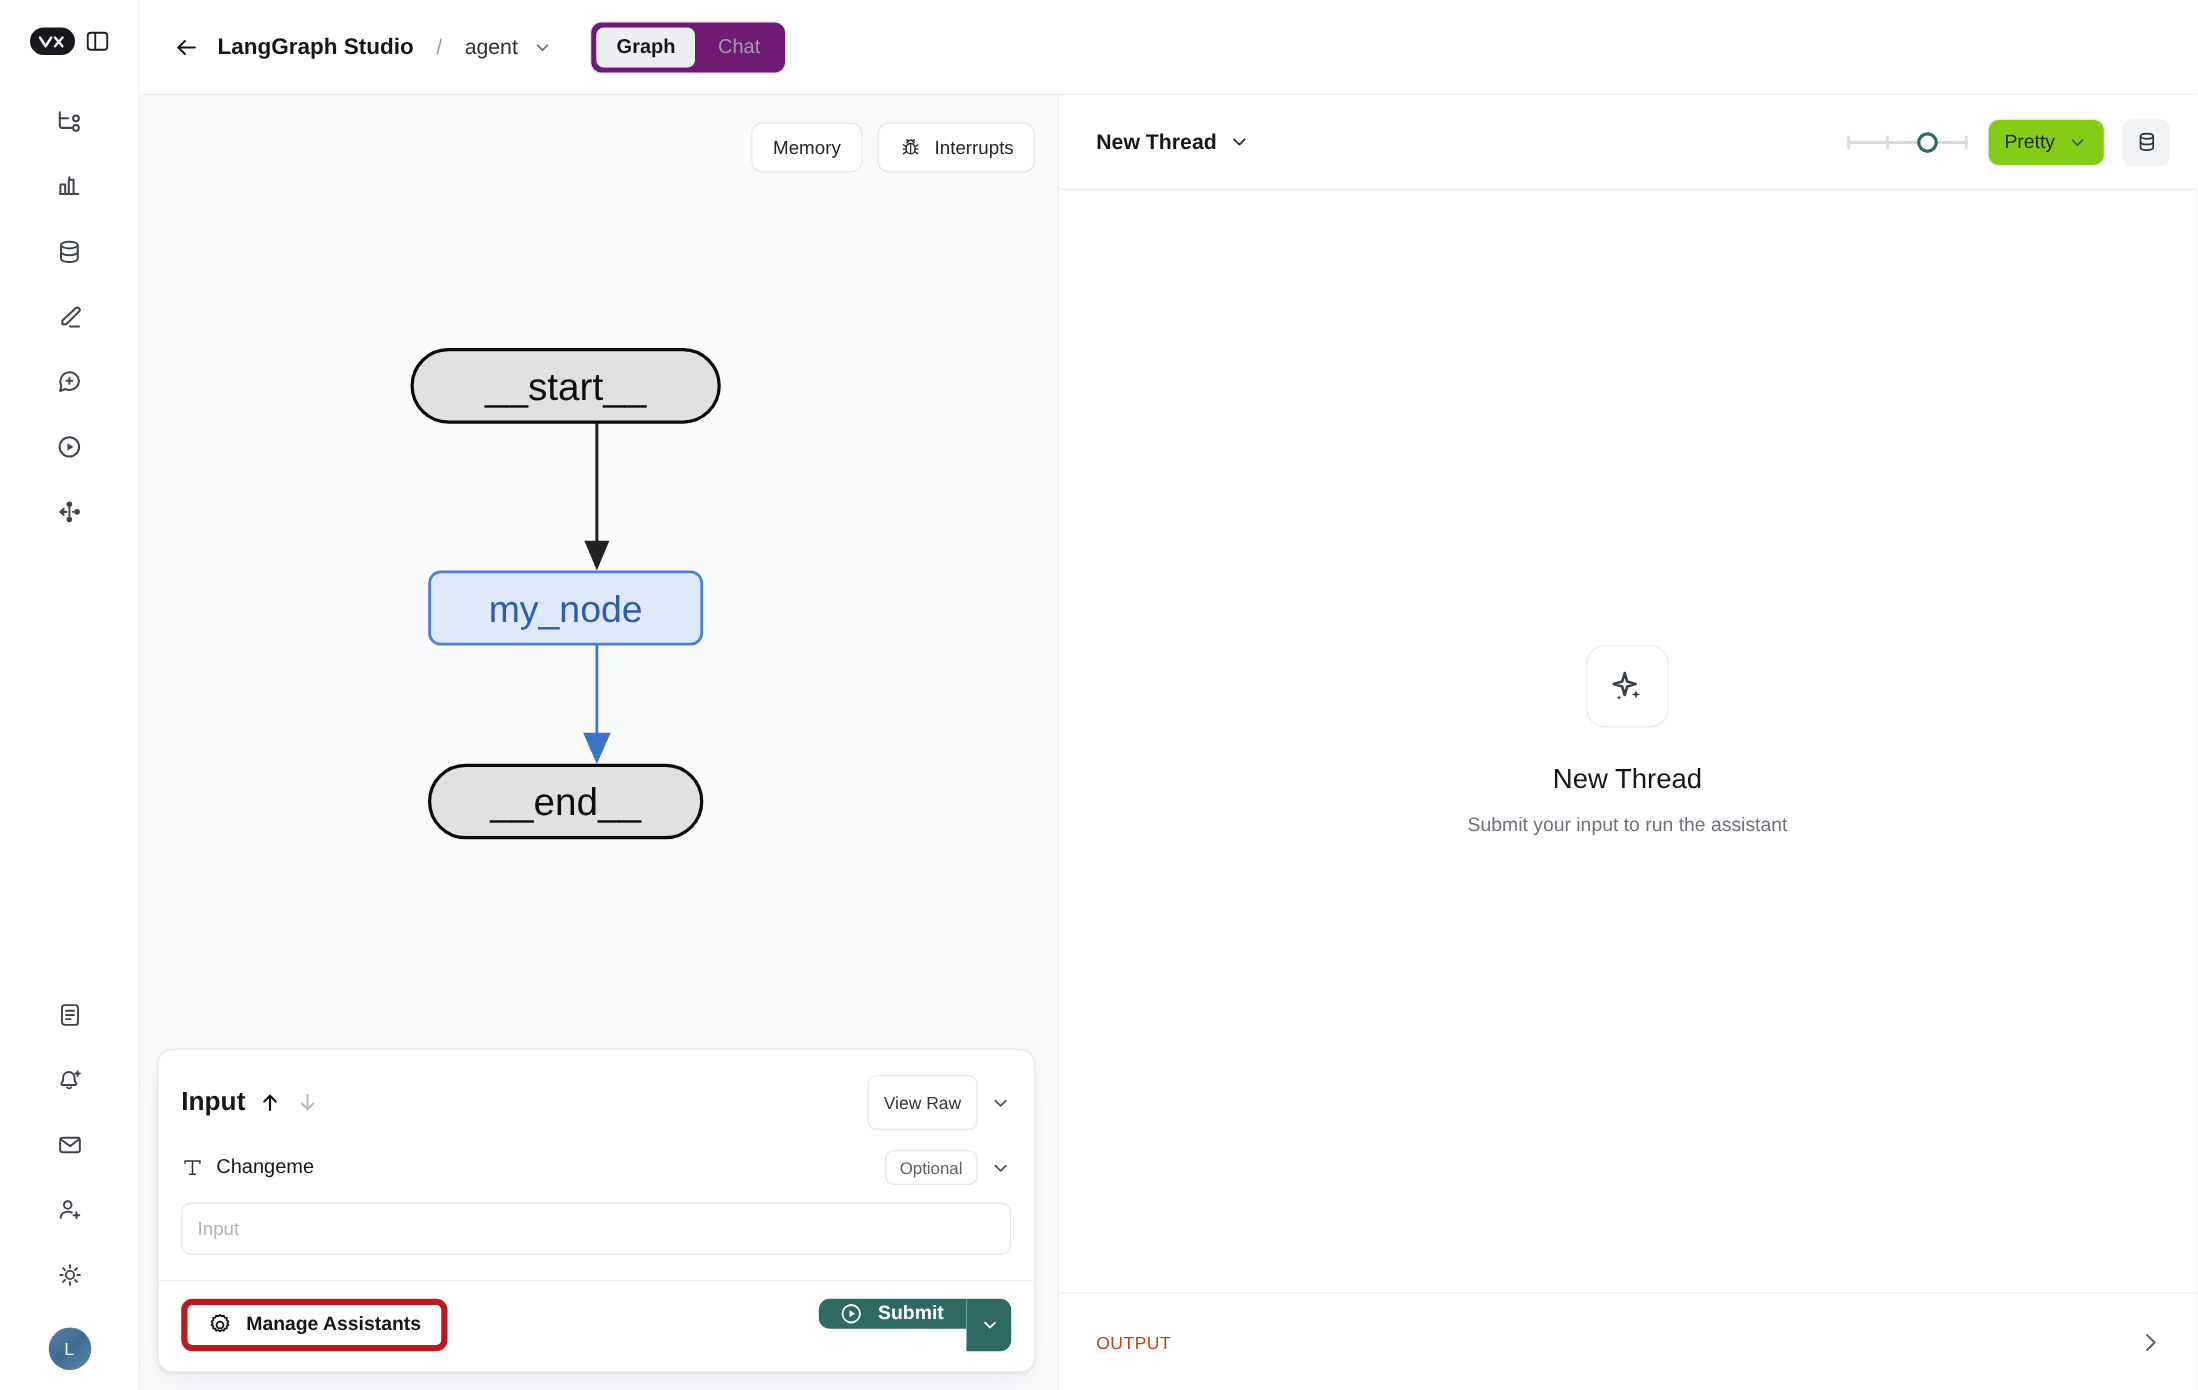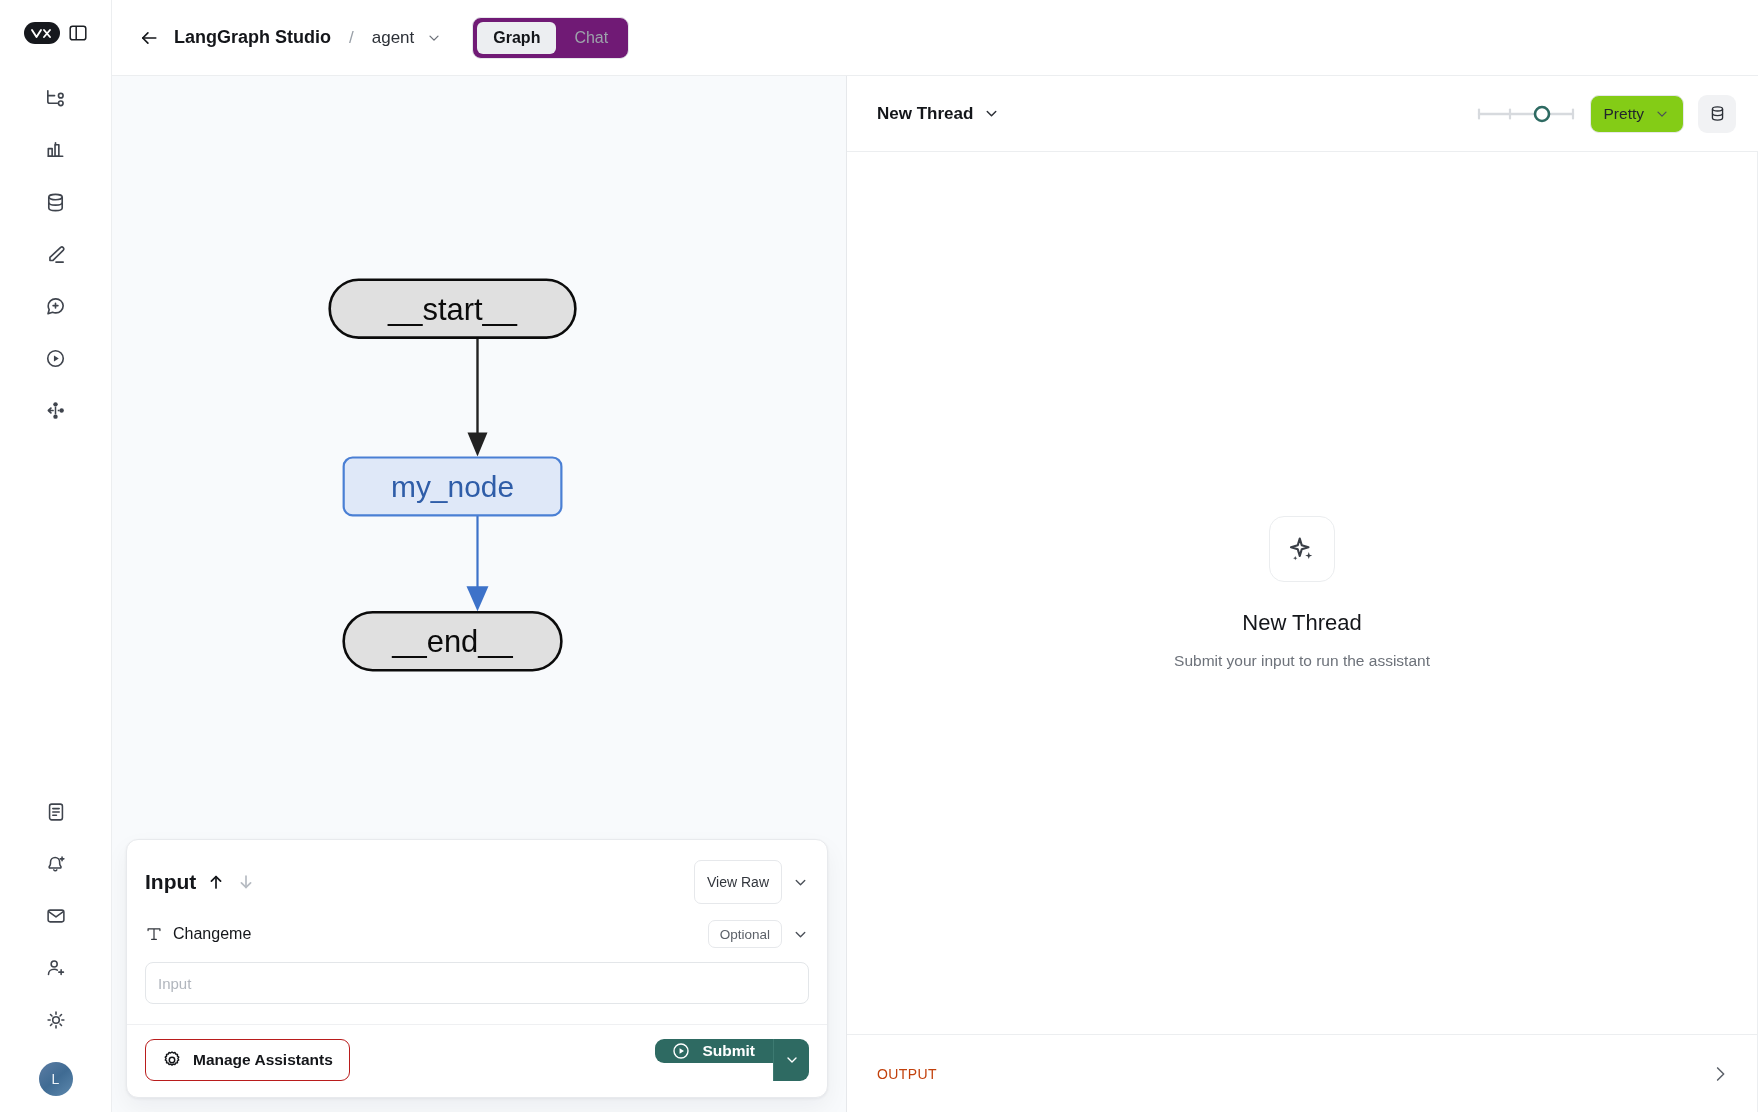--- a/index.html
+++ b/index.html
@@ -354,6 +354,24 @@
 
       <div class="graph-pane">
 
+        <div class="graph-tools">
+          <div class="tool-btn">
+            <span>Memory</span>
+          </div>
+          <div class="tool-btn">
+            <span style="display:flex">
+              <svg width="19" height="19" viewBox="0 0 24 24" fill="none" aria-hidden="true">
+                <path d="M8.6 7.4 a3.4 3.4 0 0 1 6.8 0" stroke="#22262c" stroke-width="1.5"></path>
+                <rect x="7.6" y="7.4" width="8.8" height="10.4" rx="4.4" stroke="#22262c" stroke-width="1.5"></rect>
+                <path d="M12 7.6 v10" stroke="#22262c" stroke-width="1.3"></path>
+                <path d="M7.6 10.4 L4.6 8.6 M7.6 13 H4.4 M7.8 15.6 L4.8 17.6" stroke="#22262c" stroke-width="1.4" stroke-linecap="round"></path>
+                <path d="M16.4 10.4 L19.4 8.6 M16.4 13 h3.2 M16.2 15.6 L19.2 17.6" stroke="#22262c" stroke-width="1.4" stroke-linecap="round"></path>
+                <path d="M9.4 5.2 L8.2 3.4 M14.6 5.2 L15.8 3.4" stroke="#22262c" stroke-width="1.4" stroke-linecap="round"></path>
+              </svg>
+            </span>
+            <span>Interrupts</span>
+          </div>
+        </div>
 
         <svg class="graph-canvas" viewBox="0 0 735 1036" preserveAspectRatio="xMidYMid meet">
 

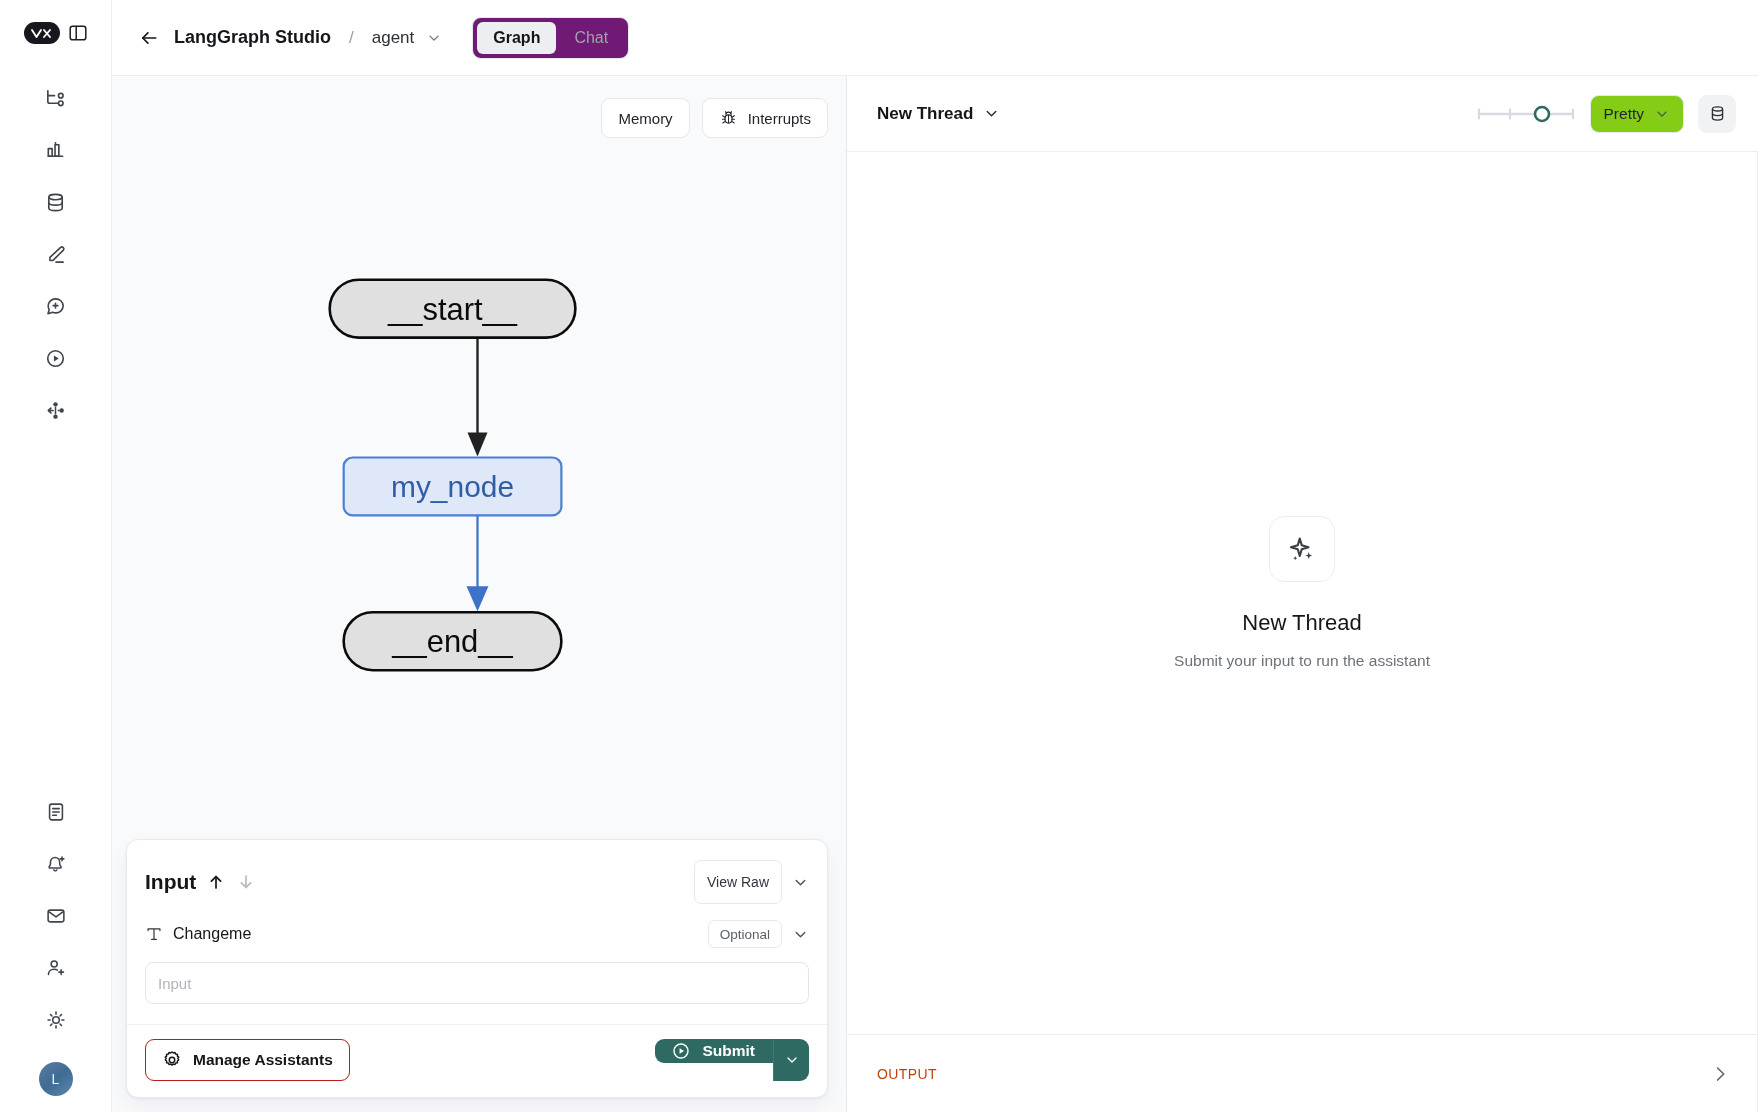--- a/index.html
+++ b/index.html
@@ -126,7 +126,7 @@
   }
   .ghost-btn {
     display: flex; align-items: center; gap: 11px; height: 42px; padding: 0 16px;
-    border: 1px solid #b91c1c; border-radius: 9px; background: #fff;
+    border: 5px solid #b91c1c; border-radius: 9px; background: #fff;
     font-size: 15.5px; font-weight: 700; color: #14161a; cursor: pointer;
   }
   .submit-group { margin-left: auto; display: flex; align-items: stretch; }

